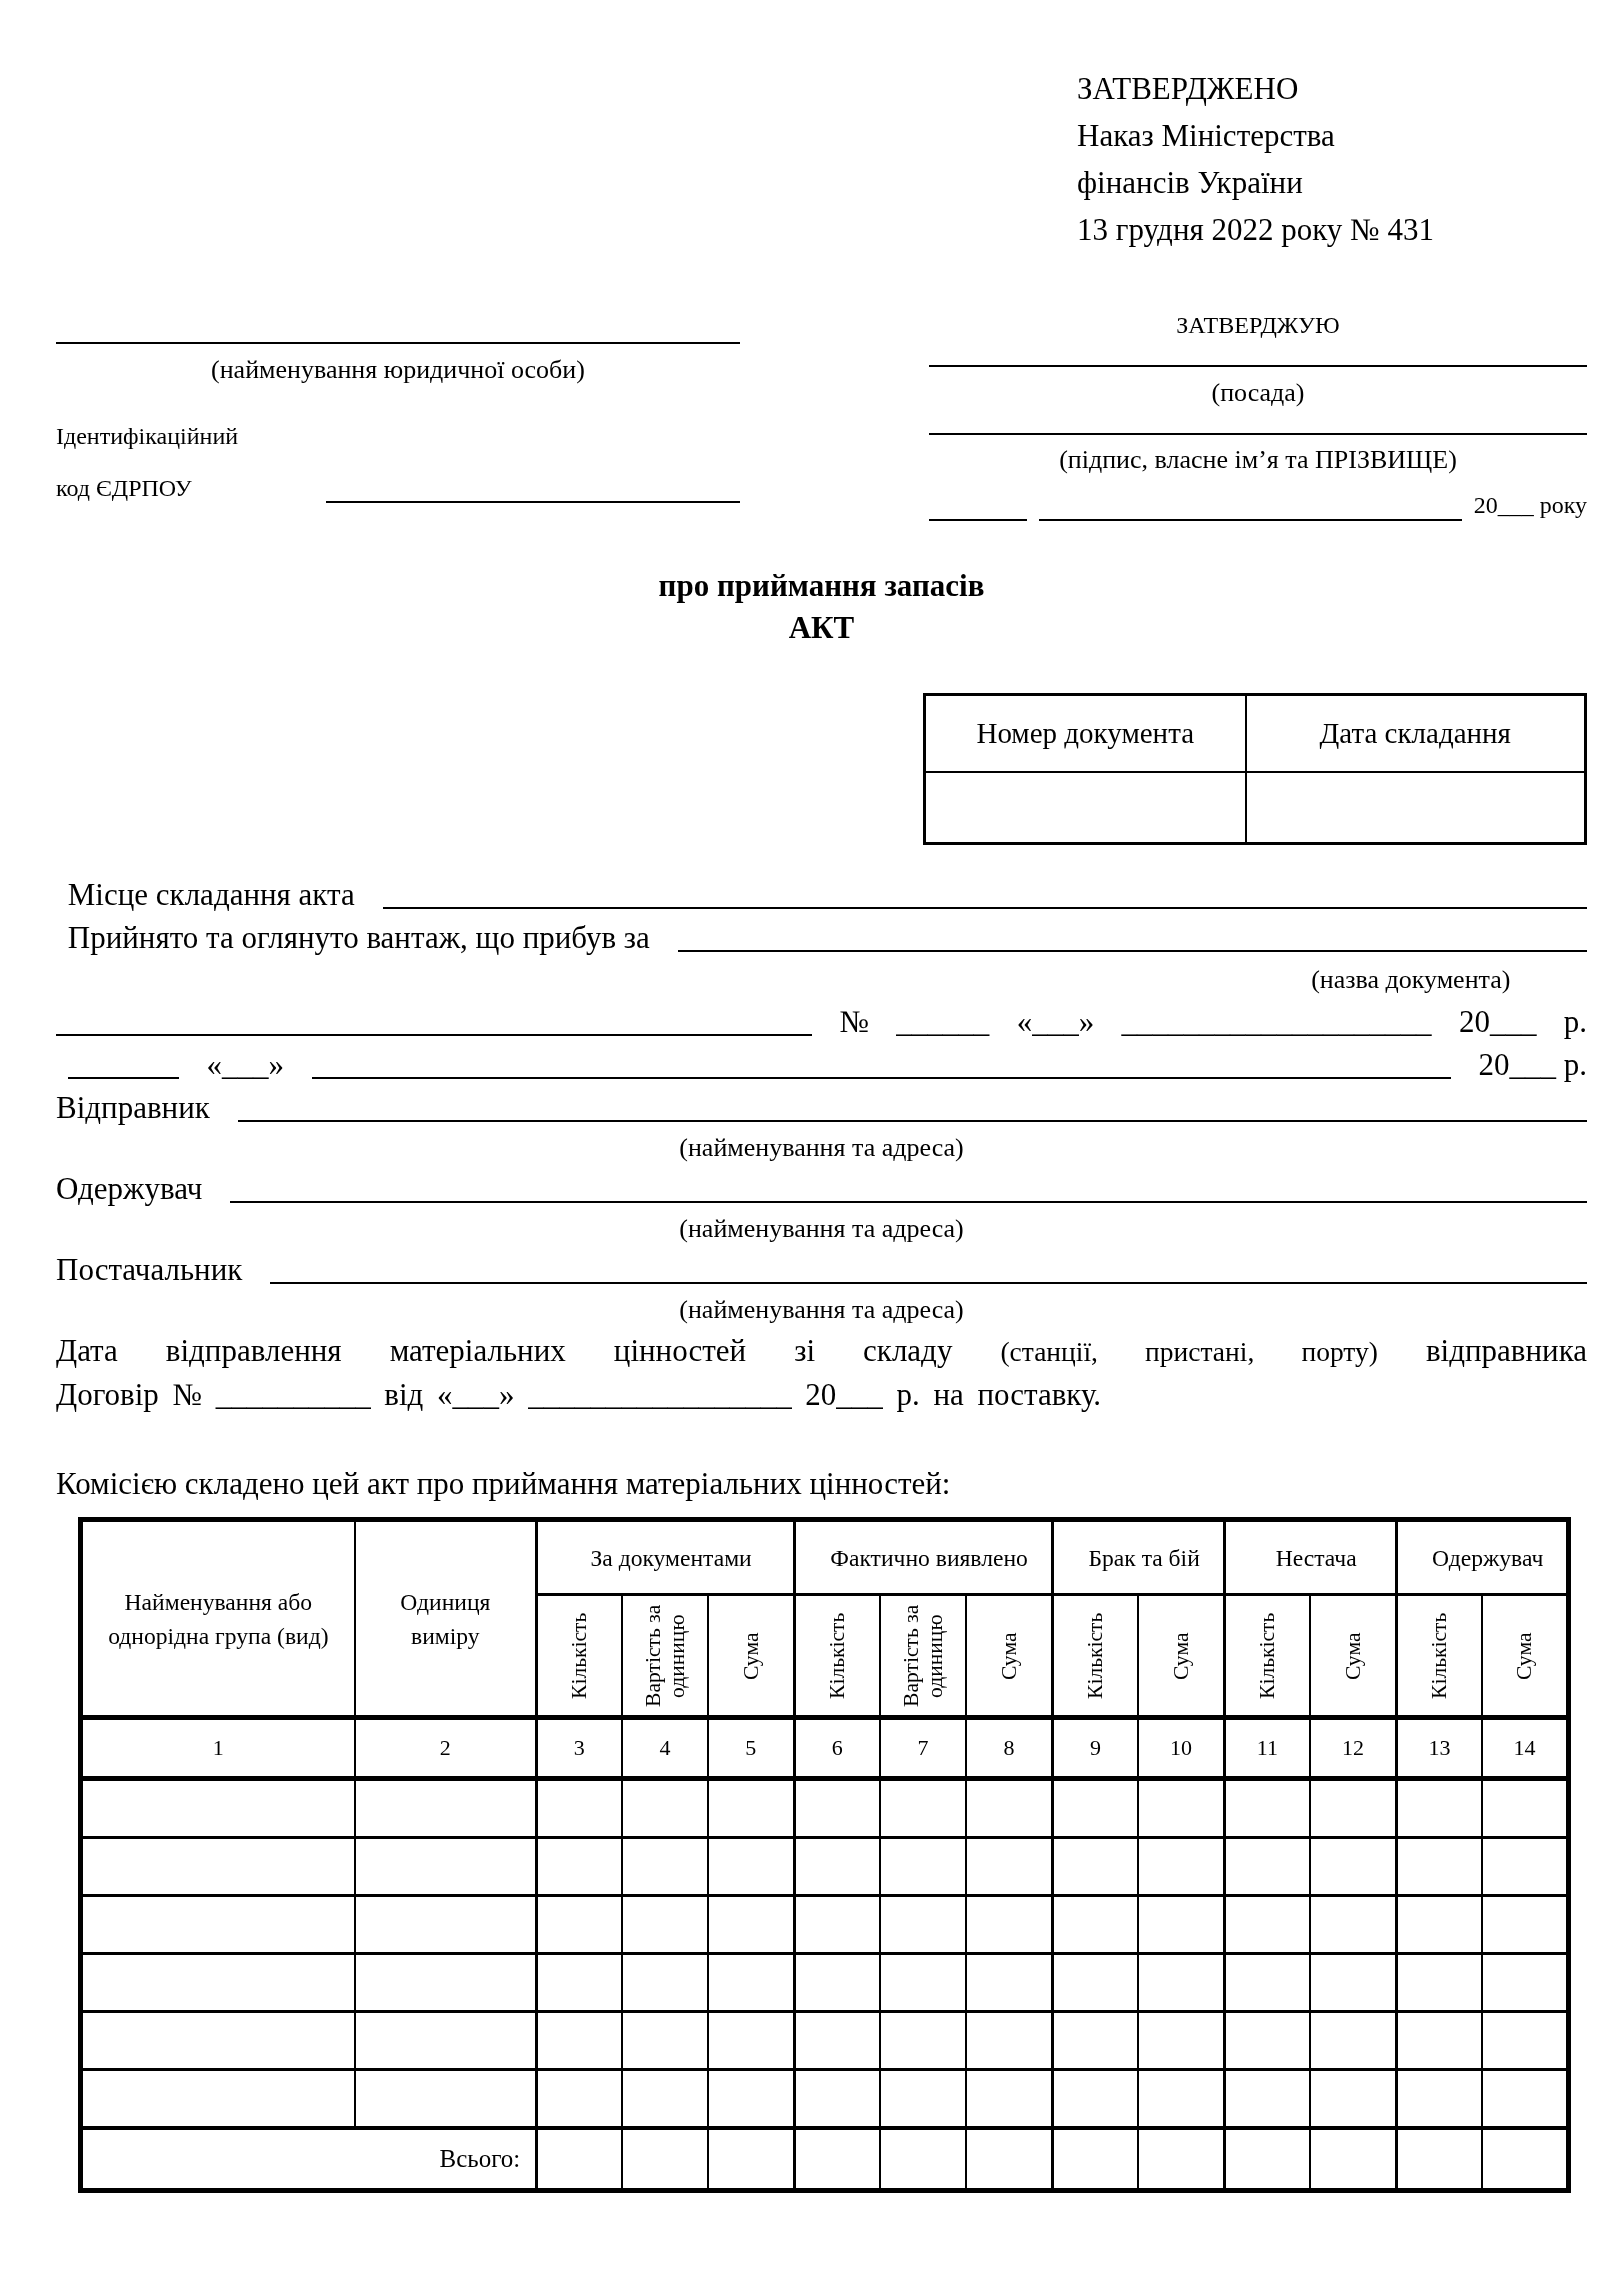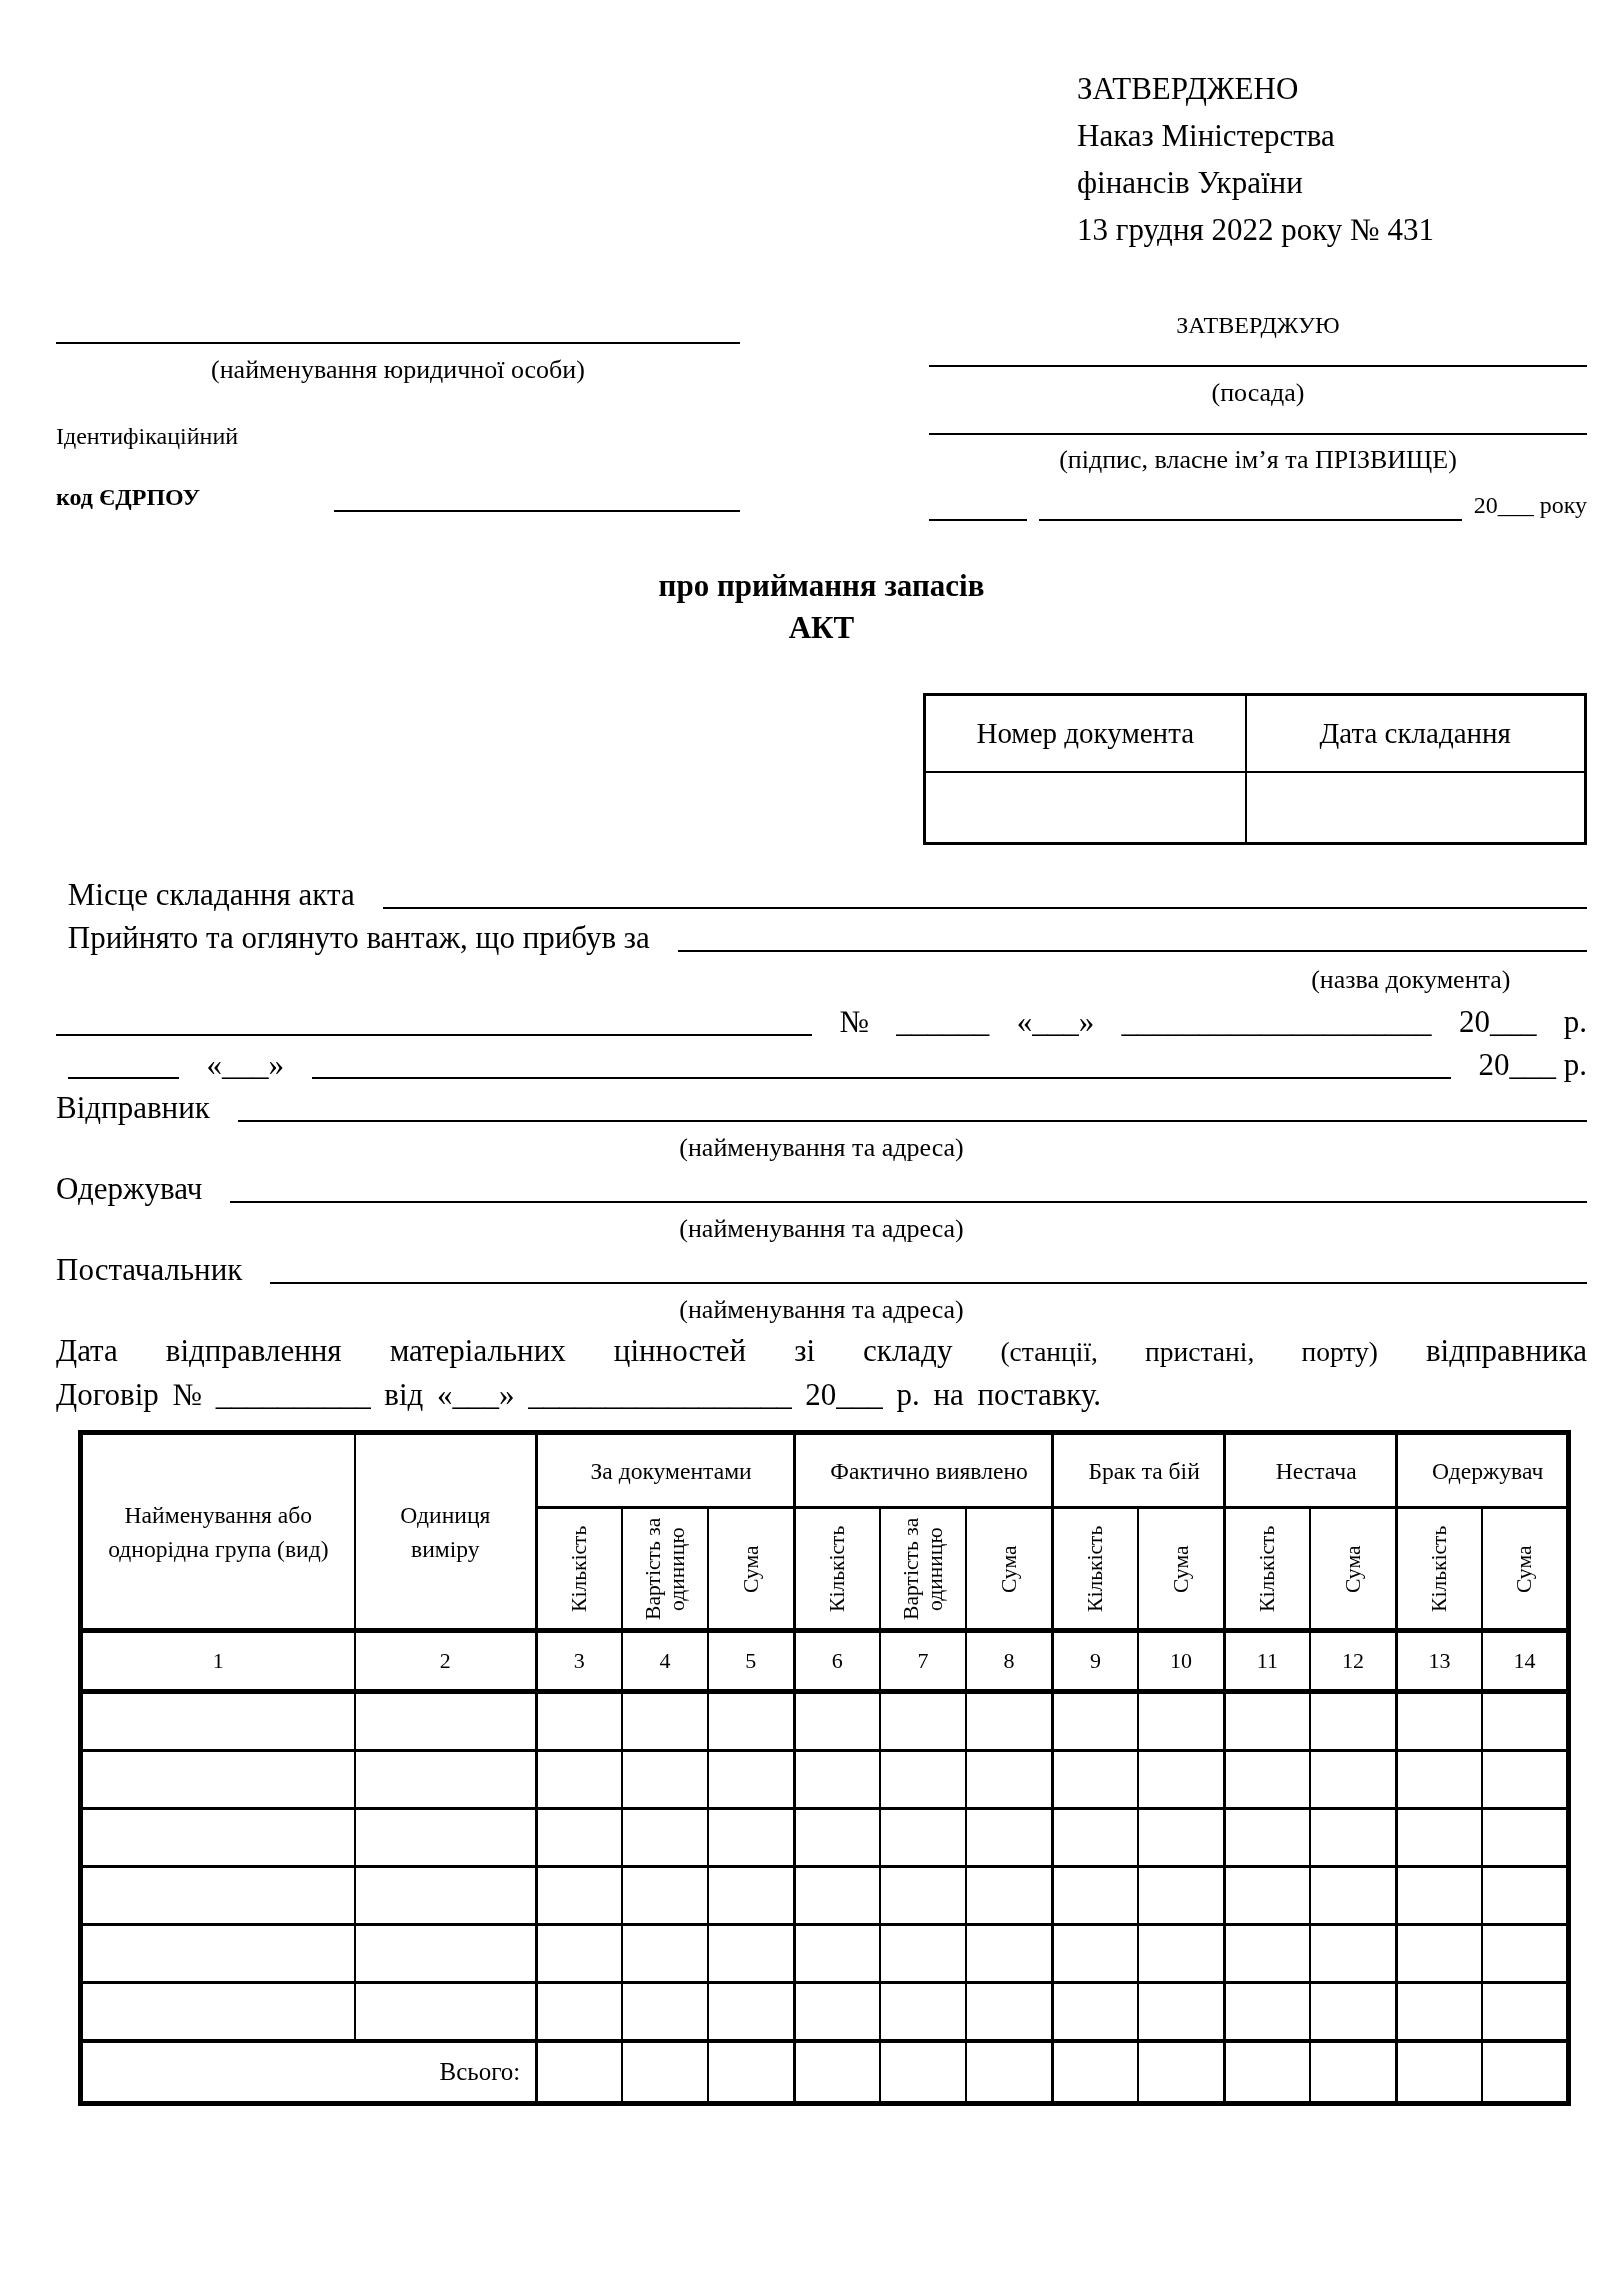--- a/index.html
+++ b/index.html
@@ -26,7 +26,7 @@
   .col-left .bl.full{margin-top:38px; width:100%; display:block;}
   .col-right .bl.full{width:100%; display:block;}
   .sp40{height:26px;} .sp32{height:21px;} .sp8{height:5.2px;} .sp28{height:18.3px;}
-  .edrpou{margin-top:18px;font-weight:bold;}
+  .edrpou{margin-top:9px;}
   .edrpou .spacer{width:134px; flex:0 0 134px;}
   
   .doc-title{margin-top:38px; text-align:center; font-weight:bold; font-size:31px; line-height:42px;}

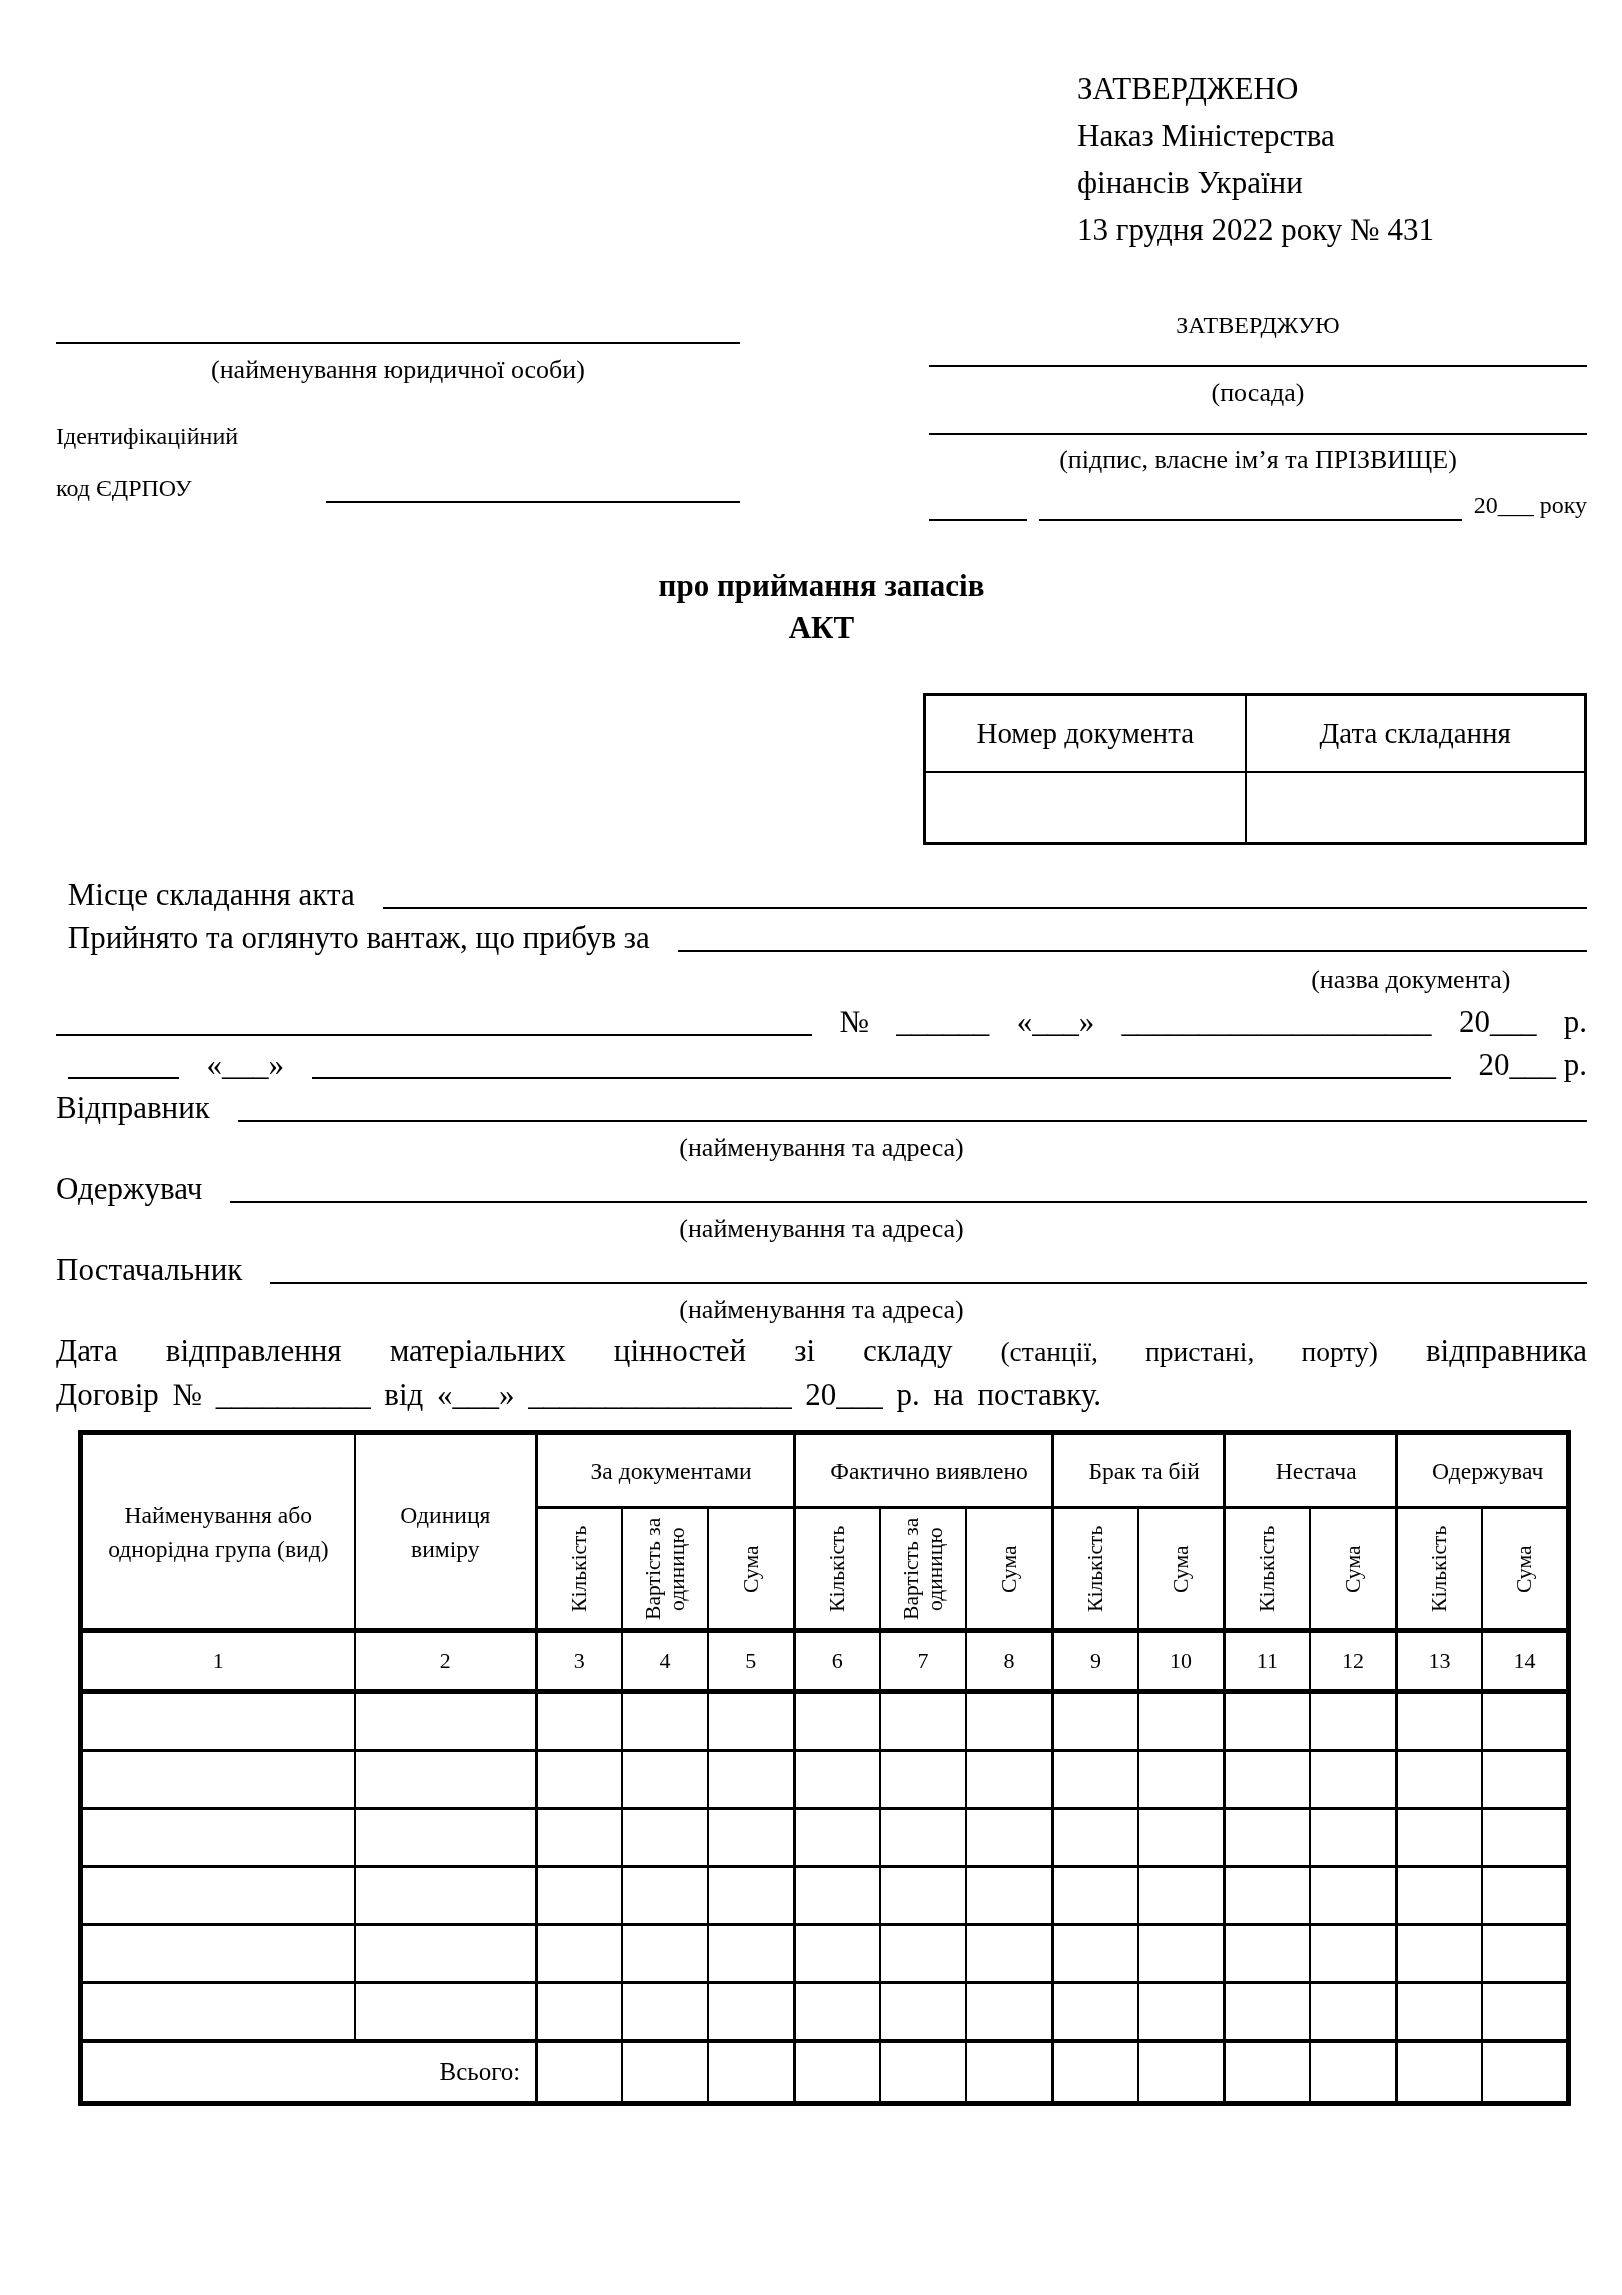--- a/index.html
+++ b/index.html
@@ -168,6 +168,7 @@
     <div class="pline contract">Договір № __________ від «___» _________________ 20___ р. на поставку.</div>
   </div>
 
+  <div class="commission">Комісією складено цей акт про приймання матеріальних цінностей:</div>
 
   <table class="main">
     <colgroup>

